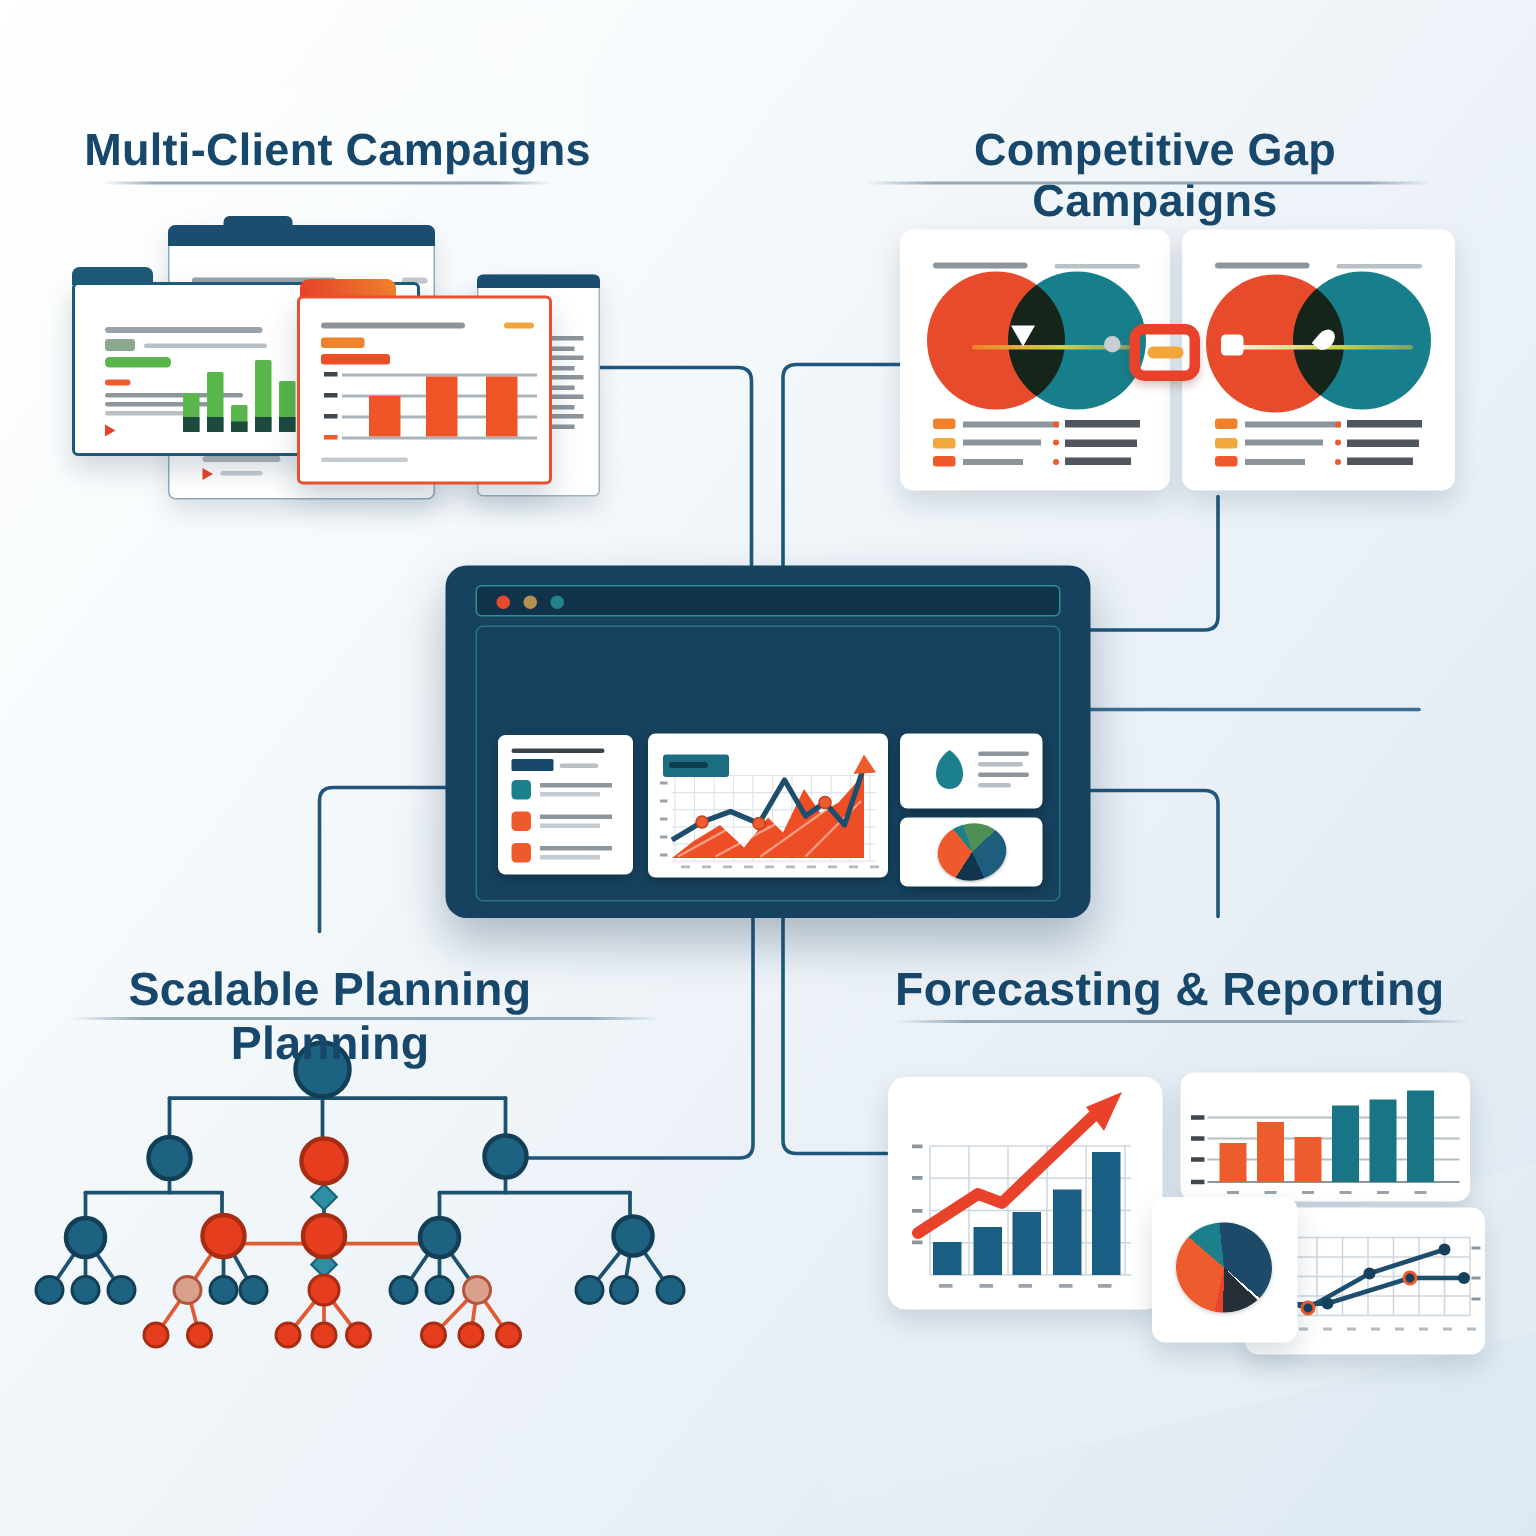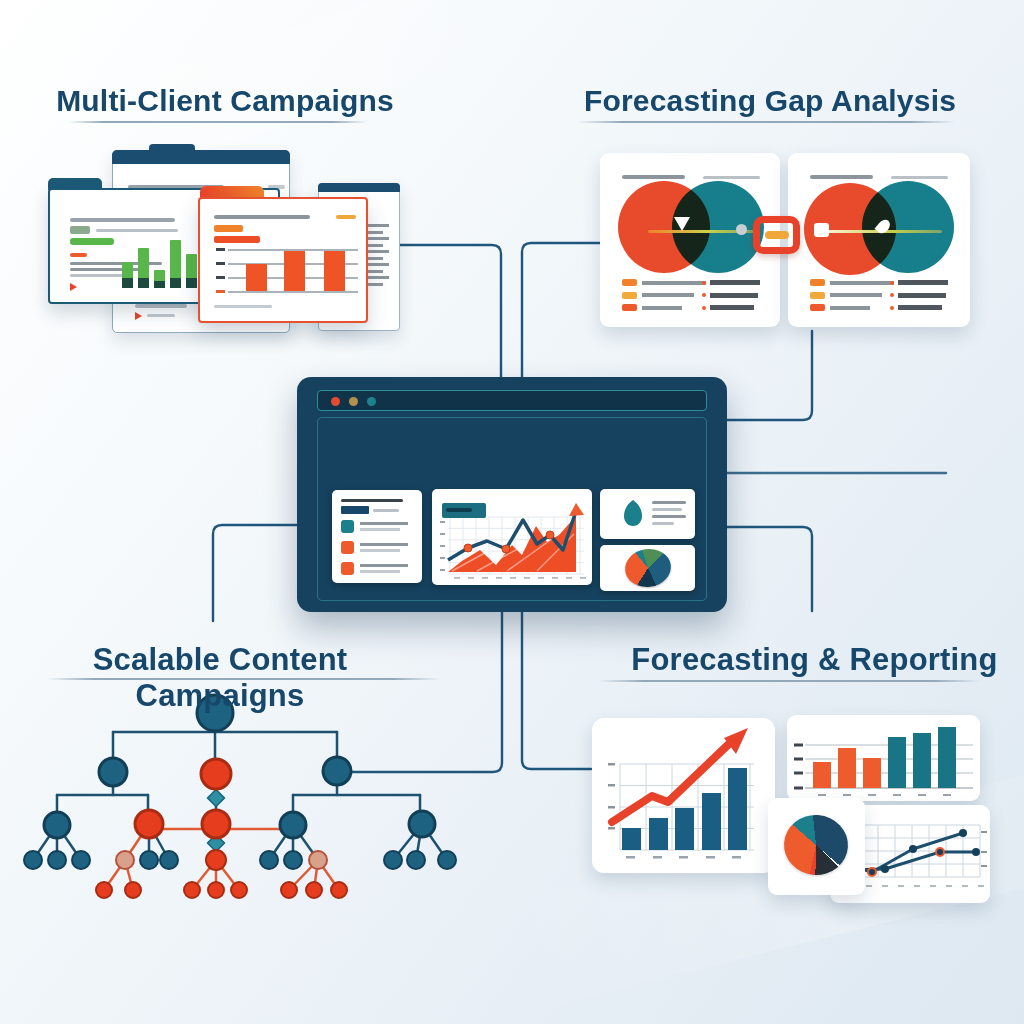--- a/index.html
+++ b/index.html
@@ -214,7 +214,7 @@
     </div>
   </div>
 
-  <div class="title" style="left:575px;top:84px;width:390px;font-size:30px;">Forecasting Gap Analysis</div>
+  <div class="title" style="left:575px;top:84px;width:390px;font-size:30px;">Competitive Gap Campaigns</div>
   <div class="underline" style="left:577px;top:121px;width:378px;"></div>
 
   <div class="card venn-card" style="left:600px;top:153px;width:180px;height:174px;z-index:2;">

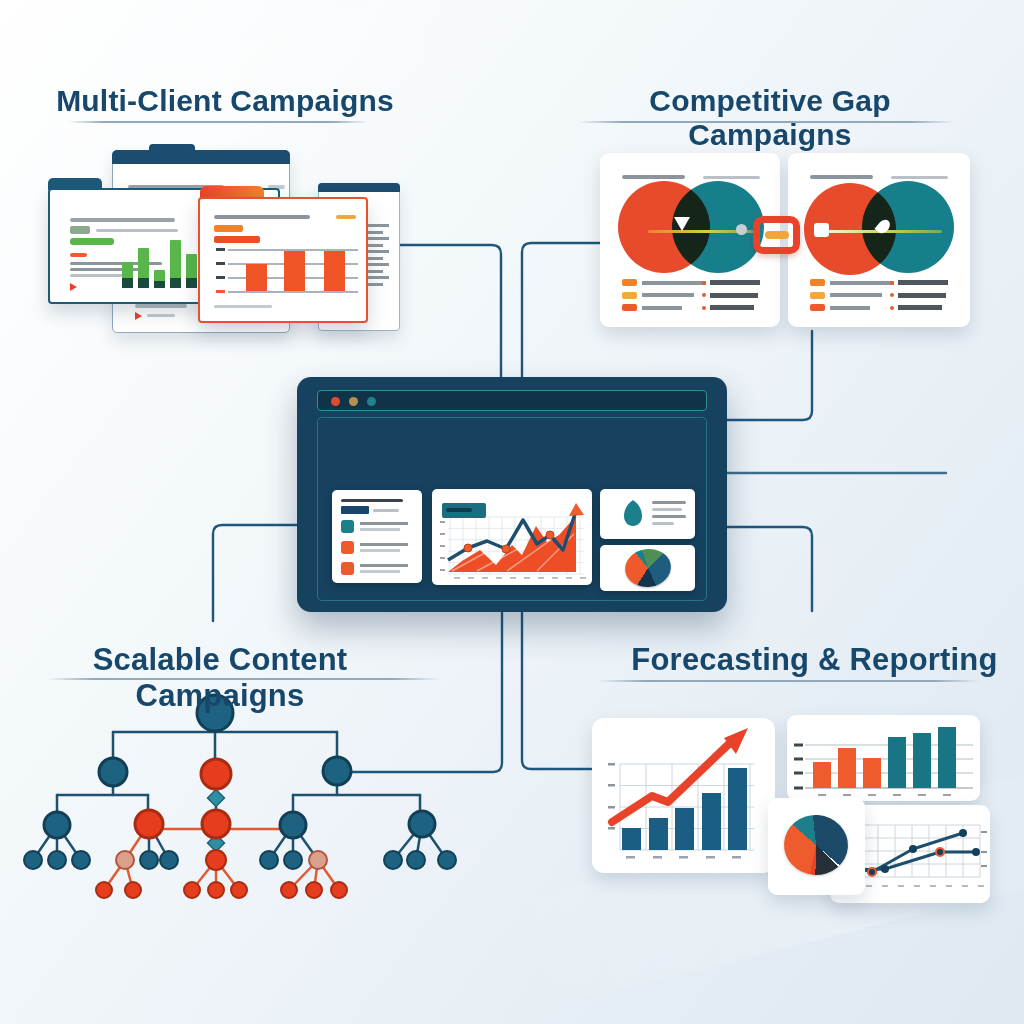--- a/index.html
+++ b/index.html
@@ -361,7 +361,7 @@
     </div>
   </div>
 
-  <div class="title" style="left:25px;top:642px;width:390px;font-size:31px;">Scalable Content Campaigns</div>
+  <div class="title" style="left:25px;top:642px;width:390px;font-size:31px;">Scalable Planning Planning</div>
   <div class="underline" style="left:47px;top:678px;width:393px;"></div>
 
   <div class="title" style="left:617px;top:642px;width:395px;font-size:31px;">Forecasting &amp; Reporting</div>

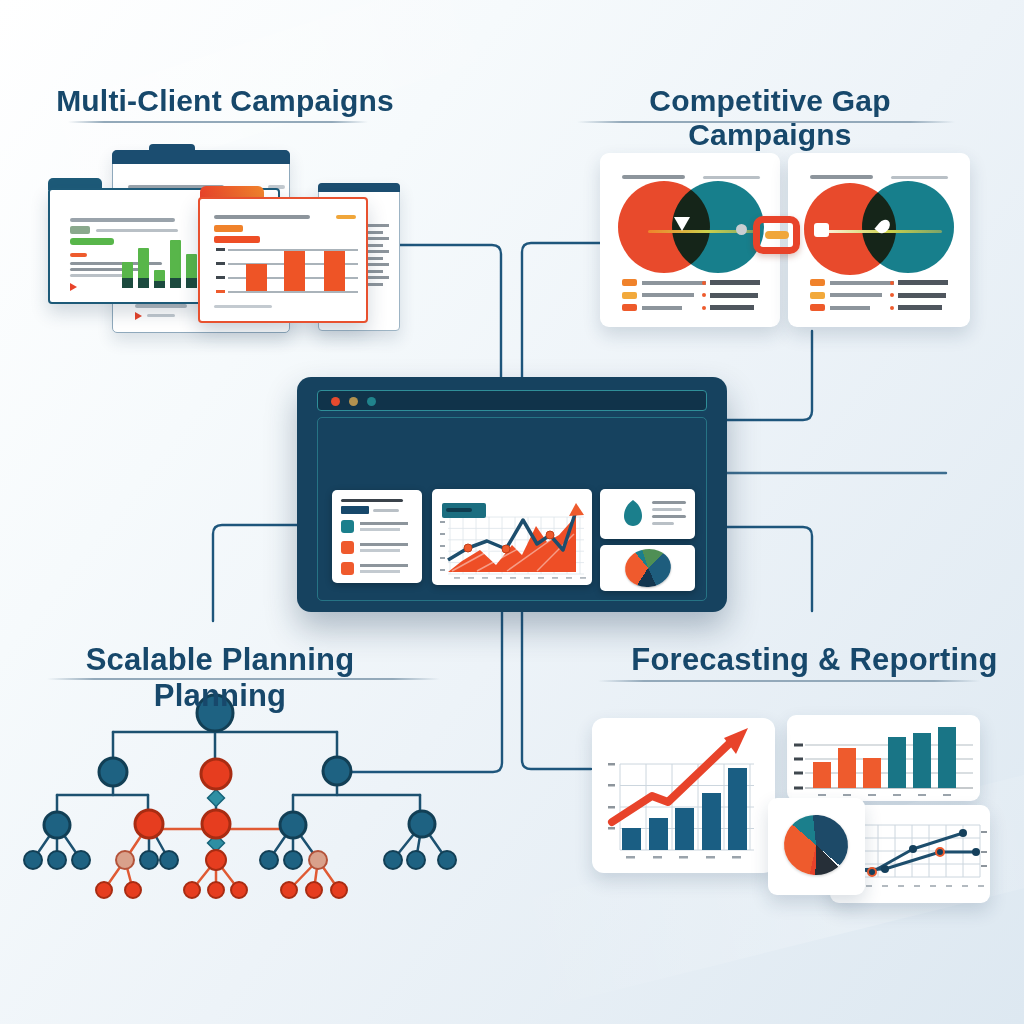--- a/index.html
+++ b/index.html
@@ -364,7 +364,7 @@
   <div class="title" style="left:25px;top:642px;width:390px;font-size:31px;">Scalable Planning Planning</div>
   <div class="underline" style="left:47px;top:678px;width:393px;"></div>
 
-  <div class="title" style="left:617px;top:642px;width:395px;font-size:31px;">Forecasting &amp; Reporting</div>
+  <div class="title" style="left:568px;top:642px;width:395px;font-size:31px;text-align:right;">Forecasting &amp; Reporting</div>
   <div class="underline" style="left:598px;top:680px;width:382px;"></div>
 
   <div class="card" style="left:787px;top:715px;width:193px;height:86px;z-index:1;">

